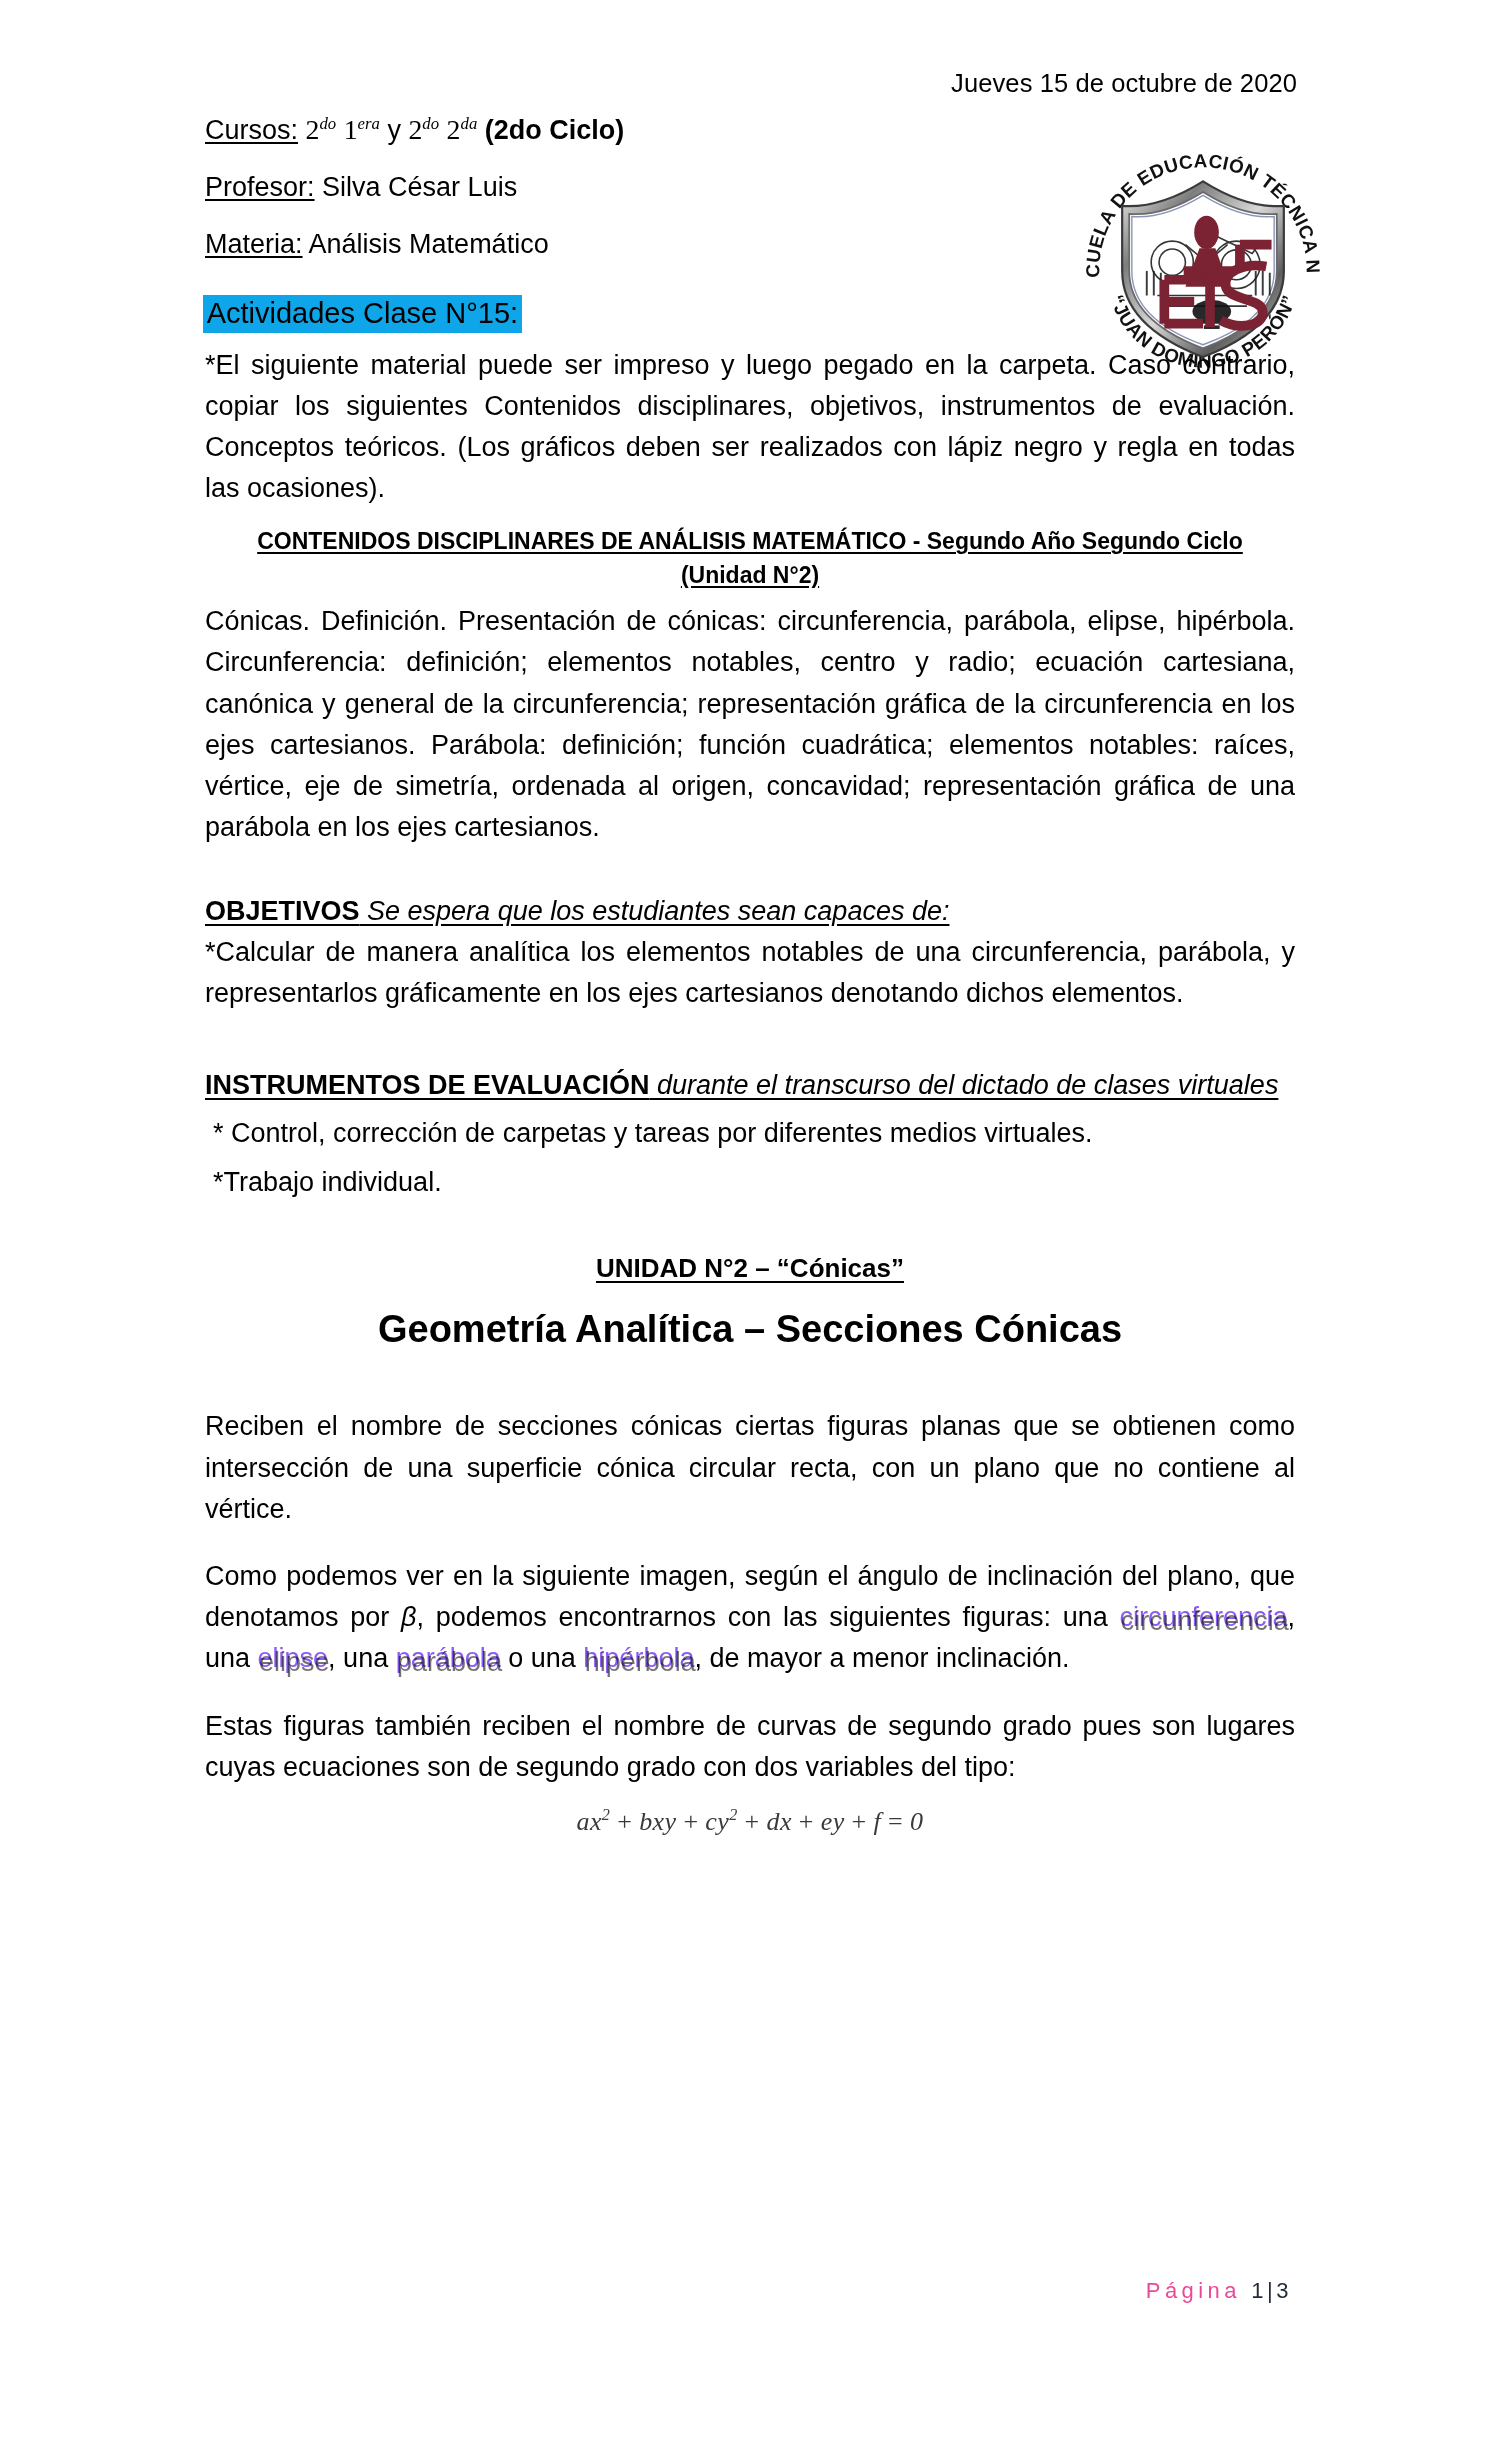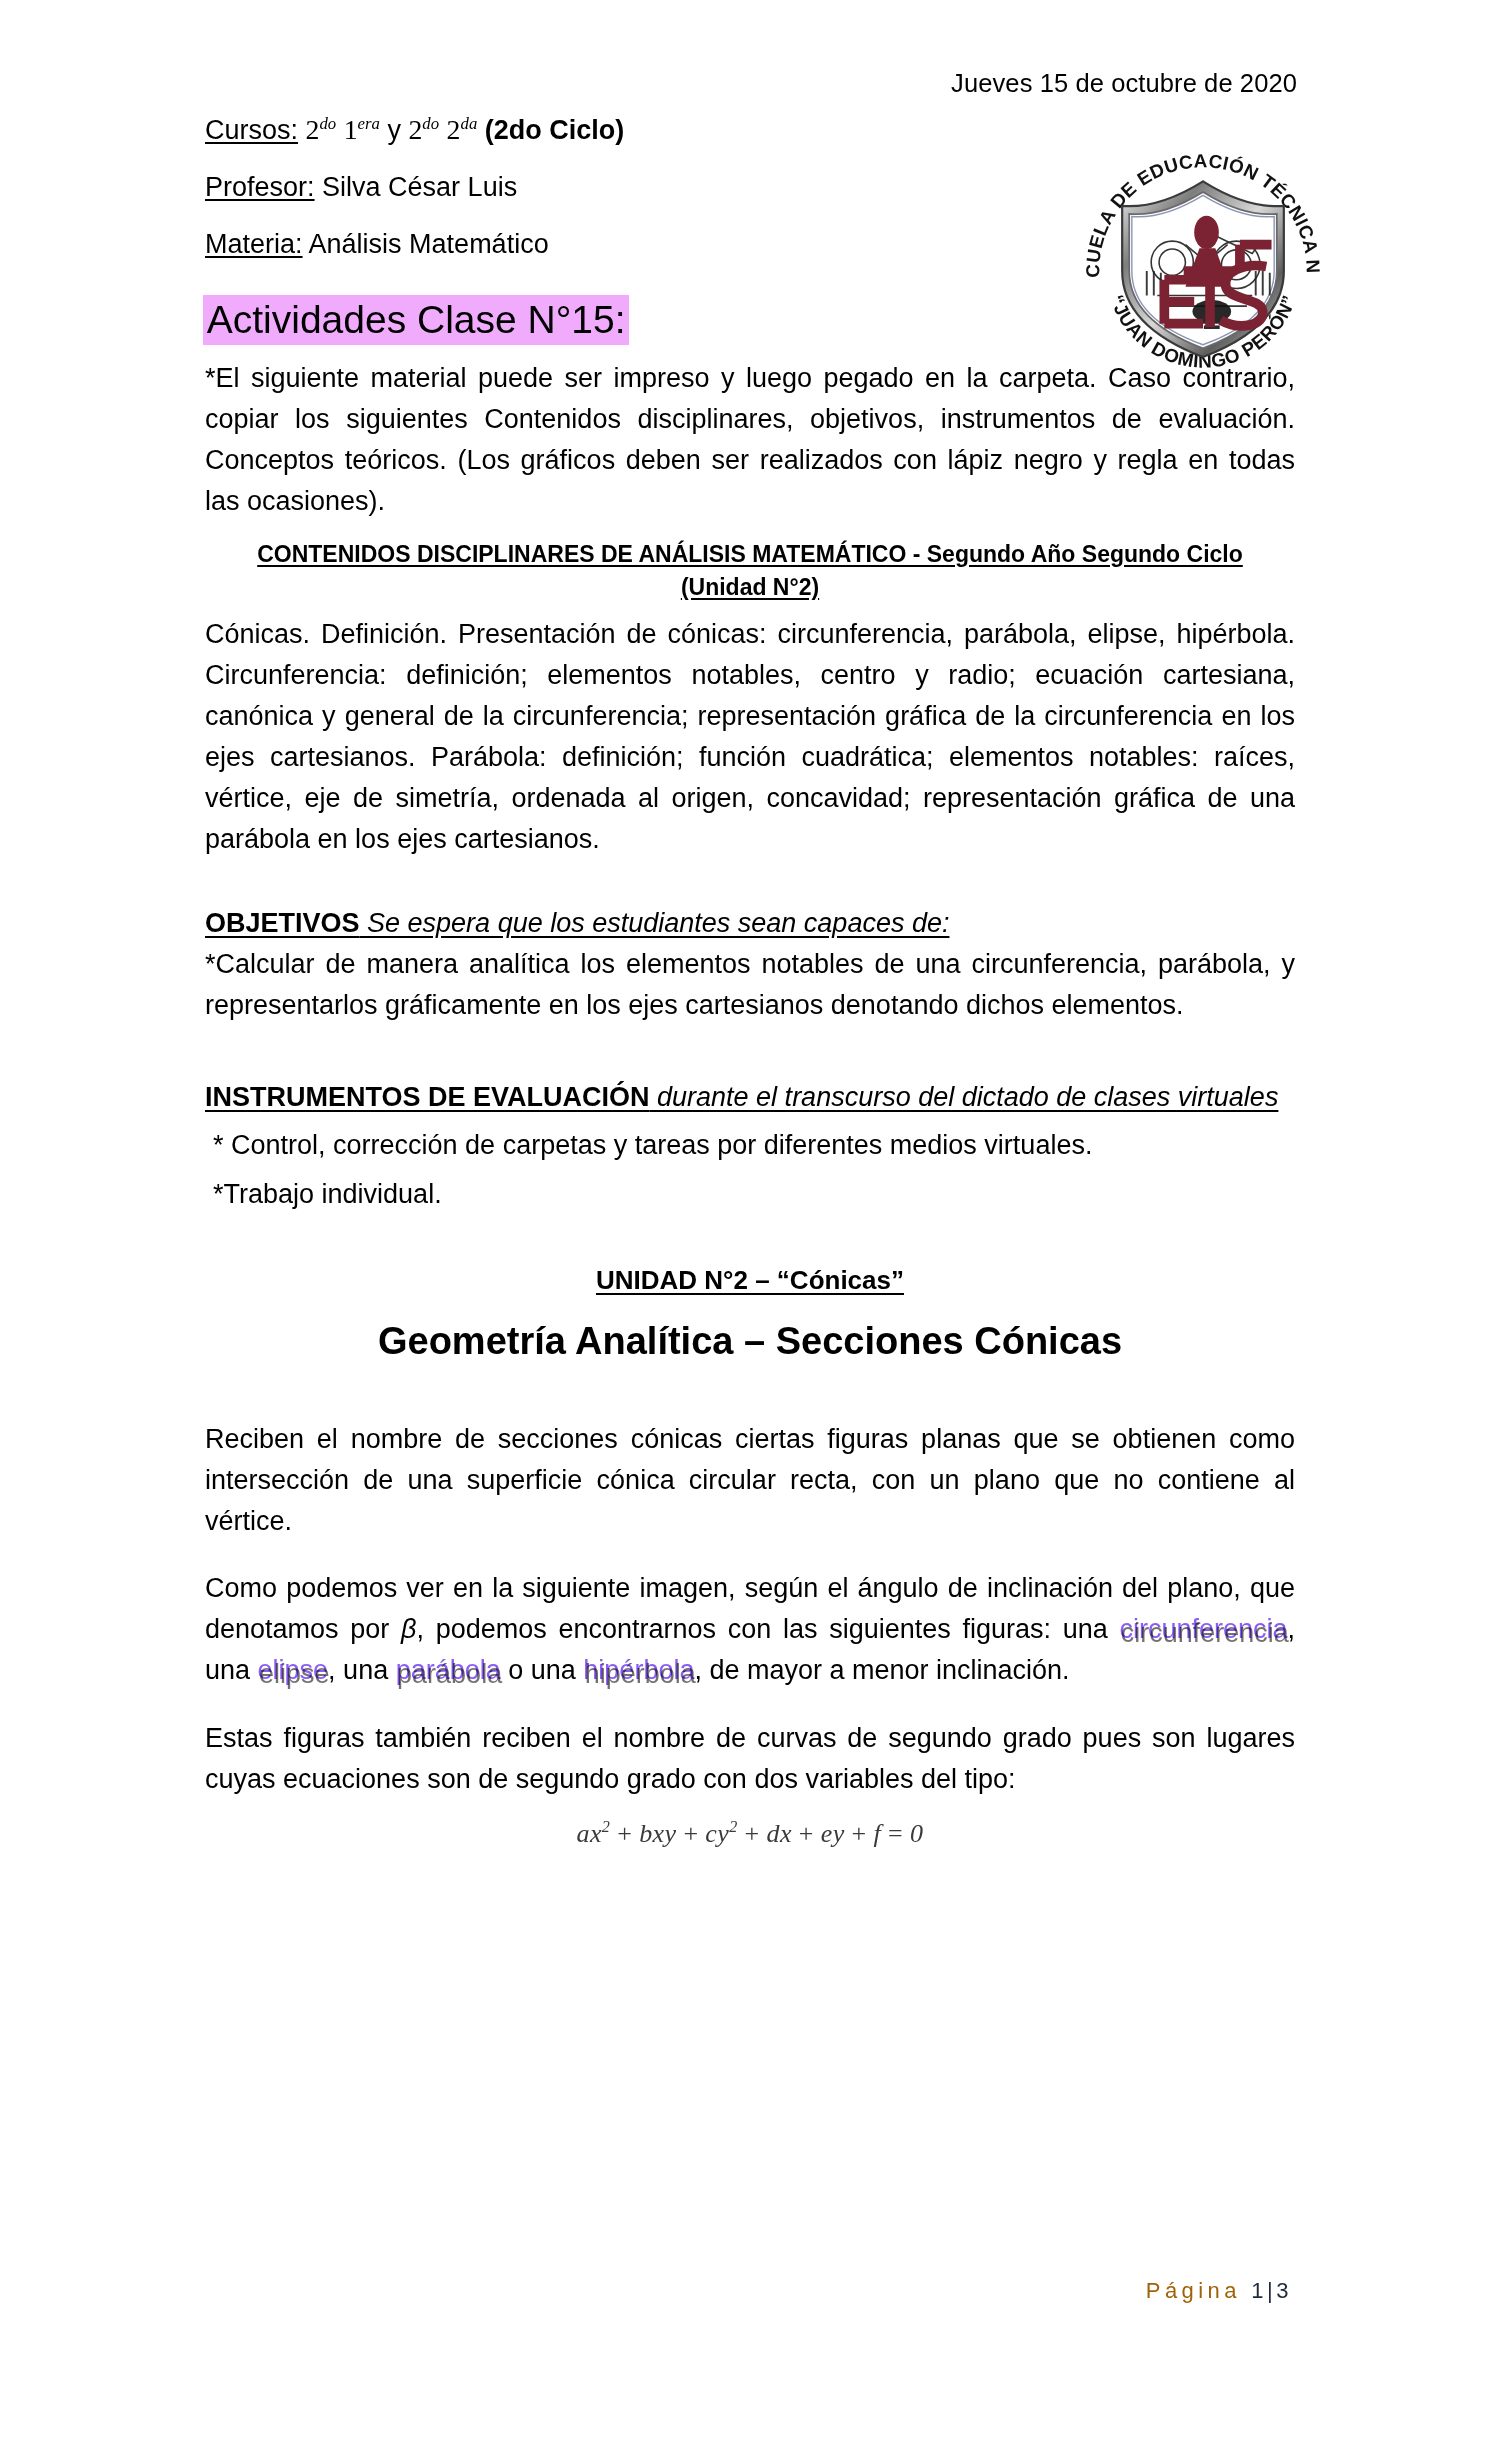--- a/index.html
+++ b/index.html
@@ -79,8 +79,8 @@
 
   .title-highlight {
     display: inline-block;
-    background: #f0abfc;
-    font-size: 39px;
+    background: #0ea5e9;
+    font-size: 29px;
     line-height: 1.22;
     padding: 0.9px 3.5px 1.8px 3.5px;
     margin: 7px 0 12.3px -1.8px;

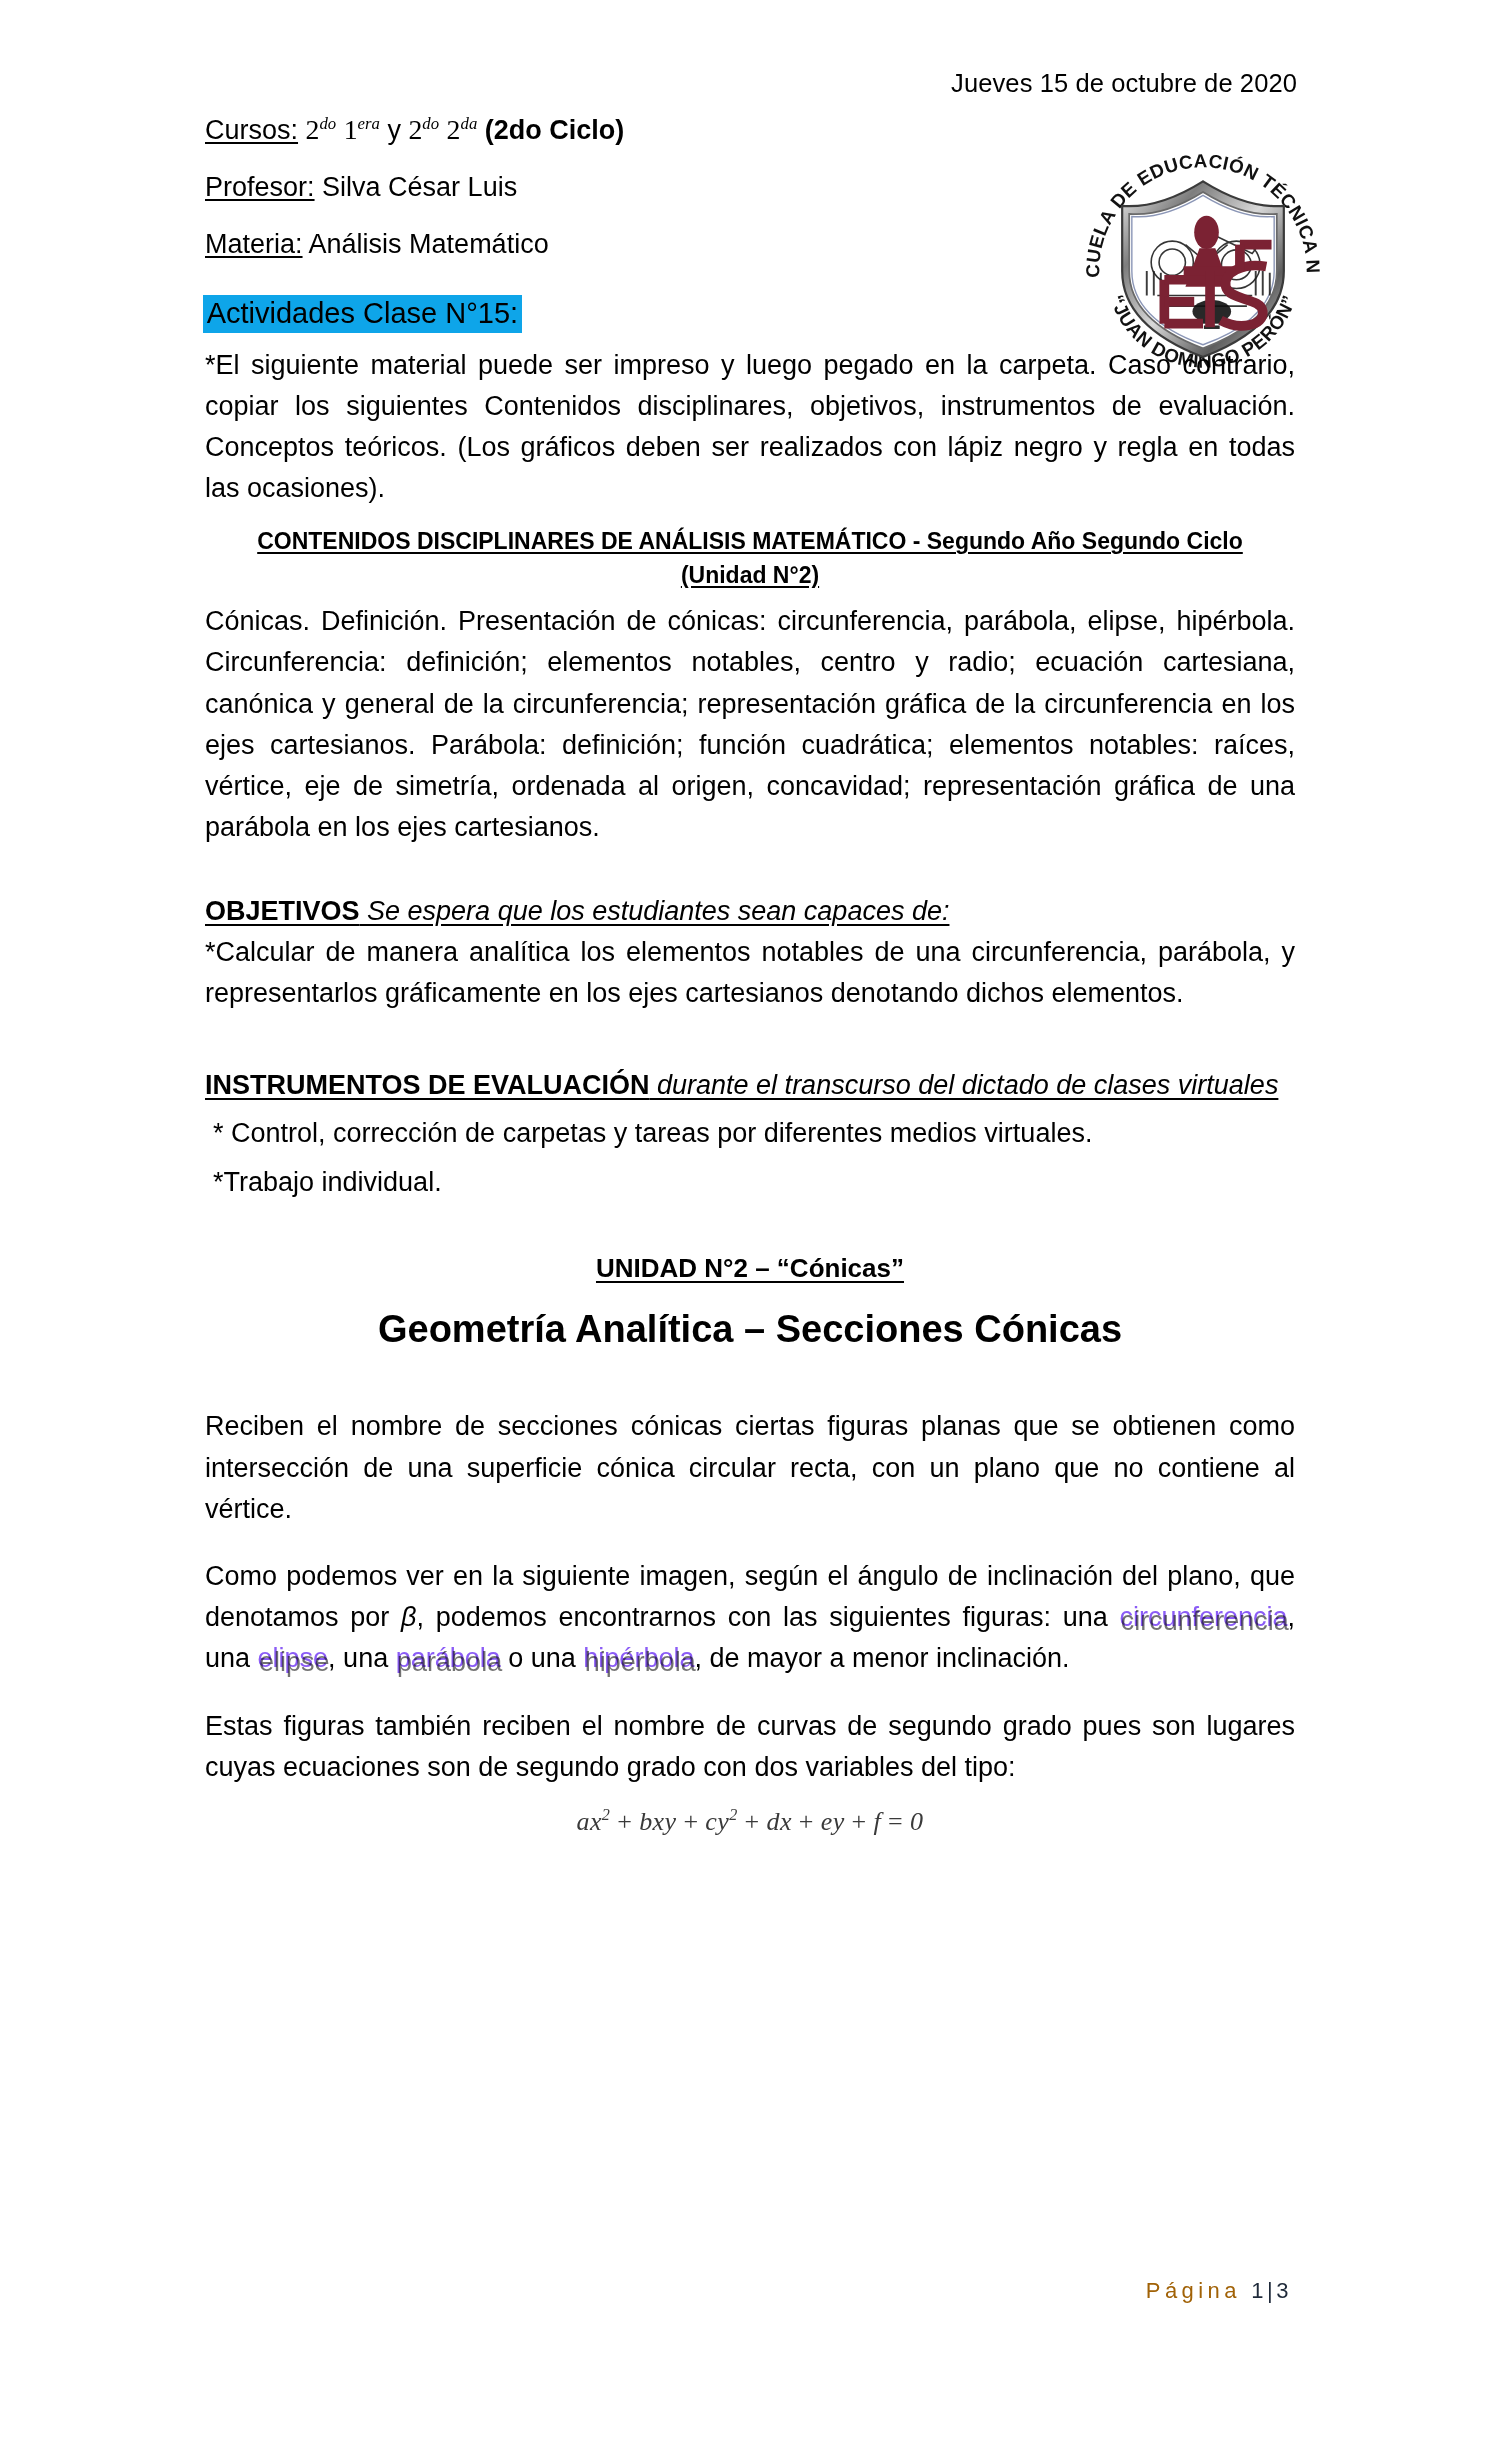--- a/index.html
+++ b/index.html
@@ -204,7 +204,7 @@
     font-size: 22px;
     letter-spacing: 4.4px;
   }
-  .footer .fword { color: #a16207; }
+  .footer .fword { color: #ec4899; }
   .footer .fnum  { color: #1f2a3a; letter-spacing: 3.5px; }
 </style>
 </head>

